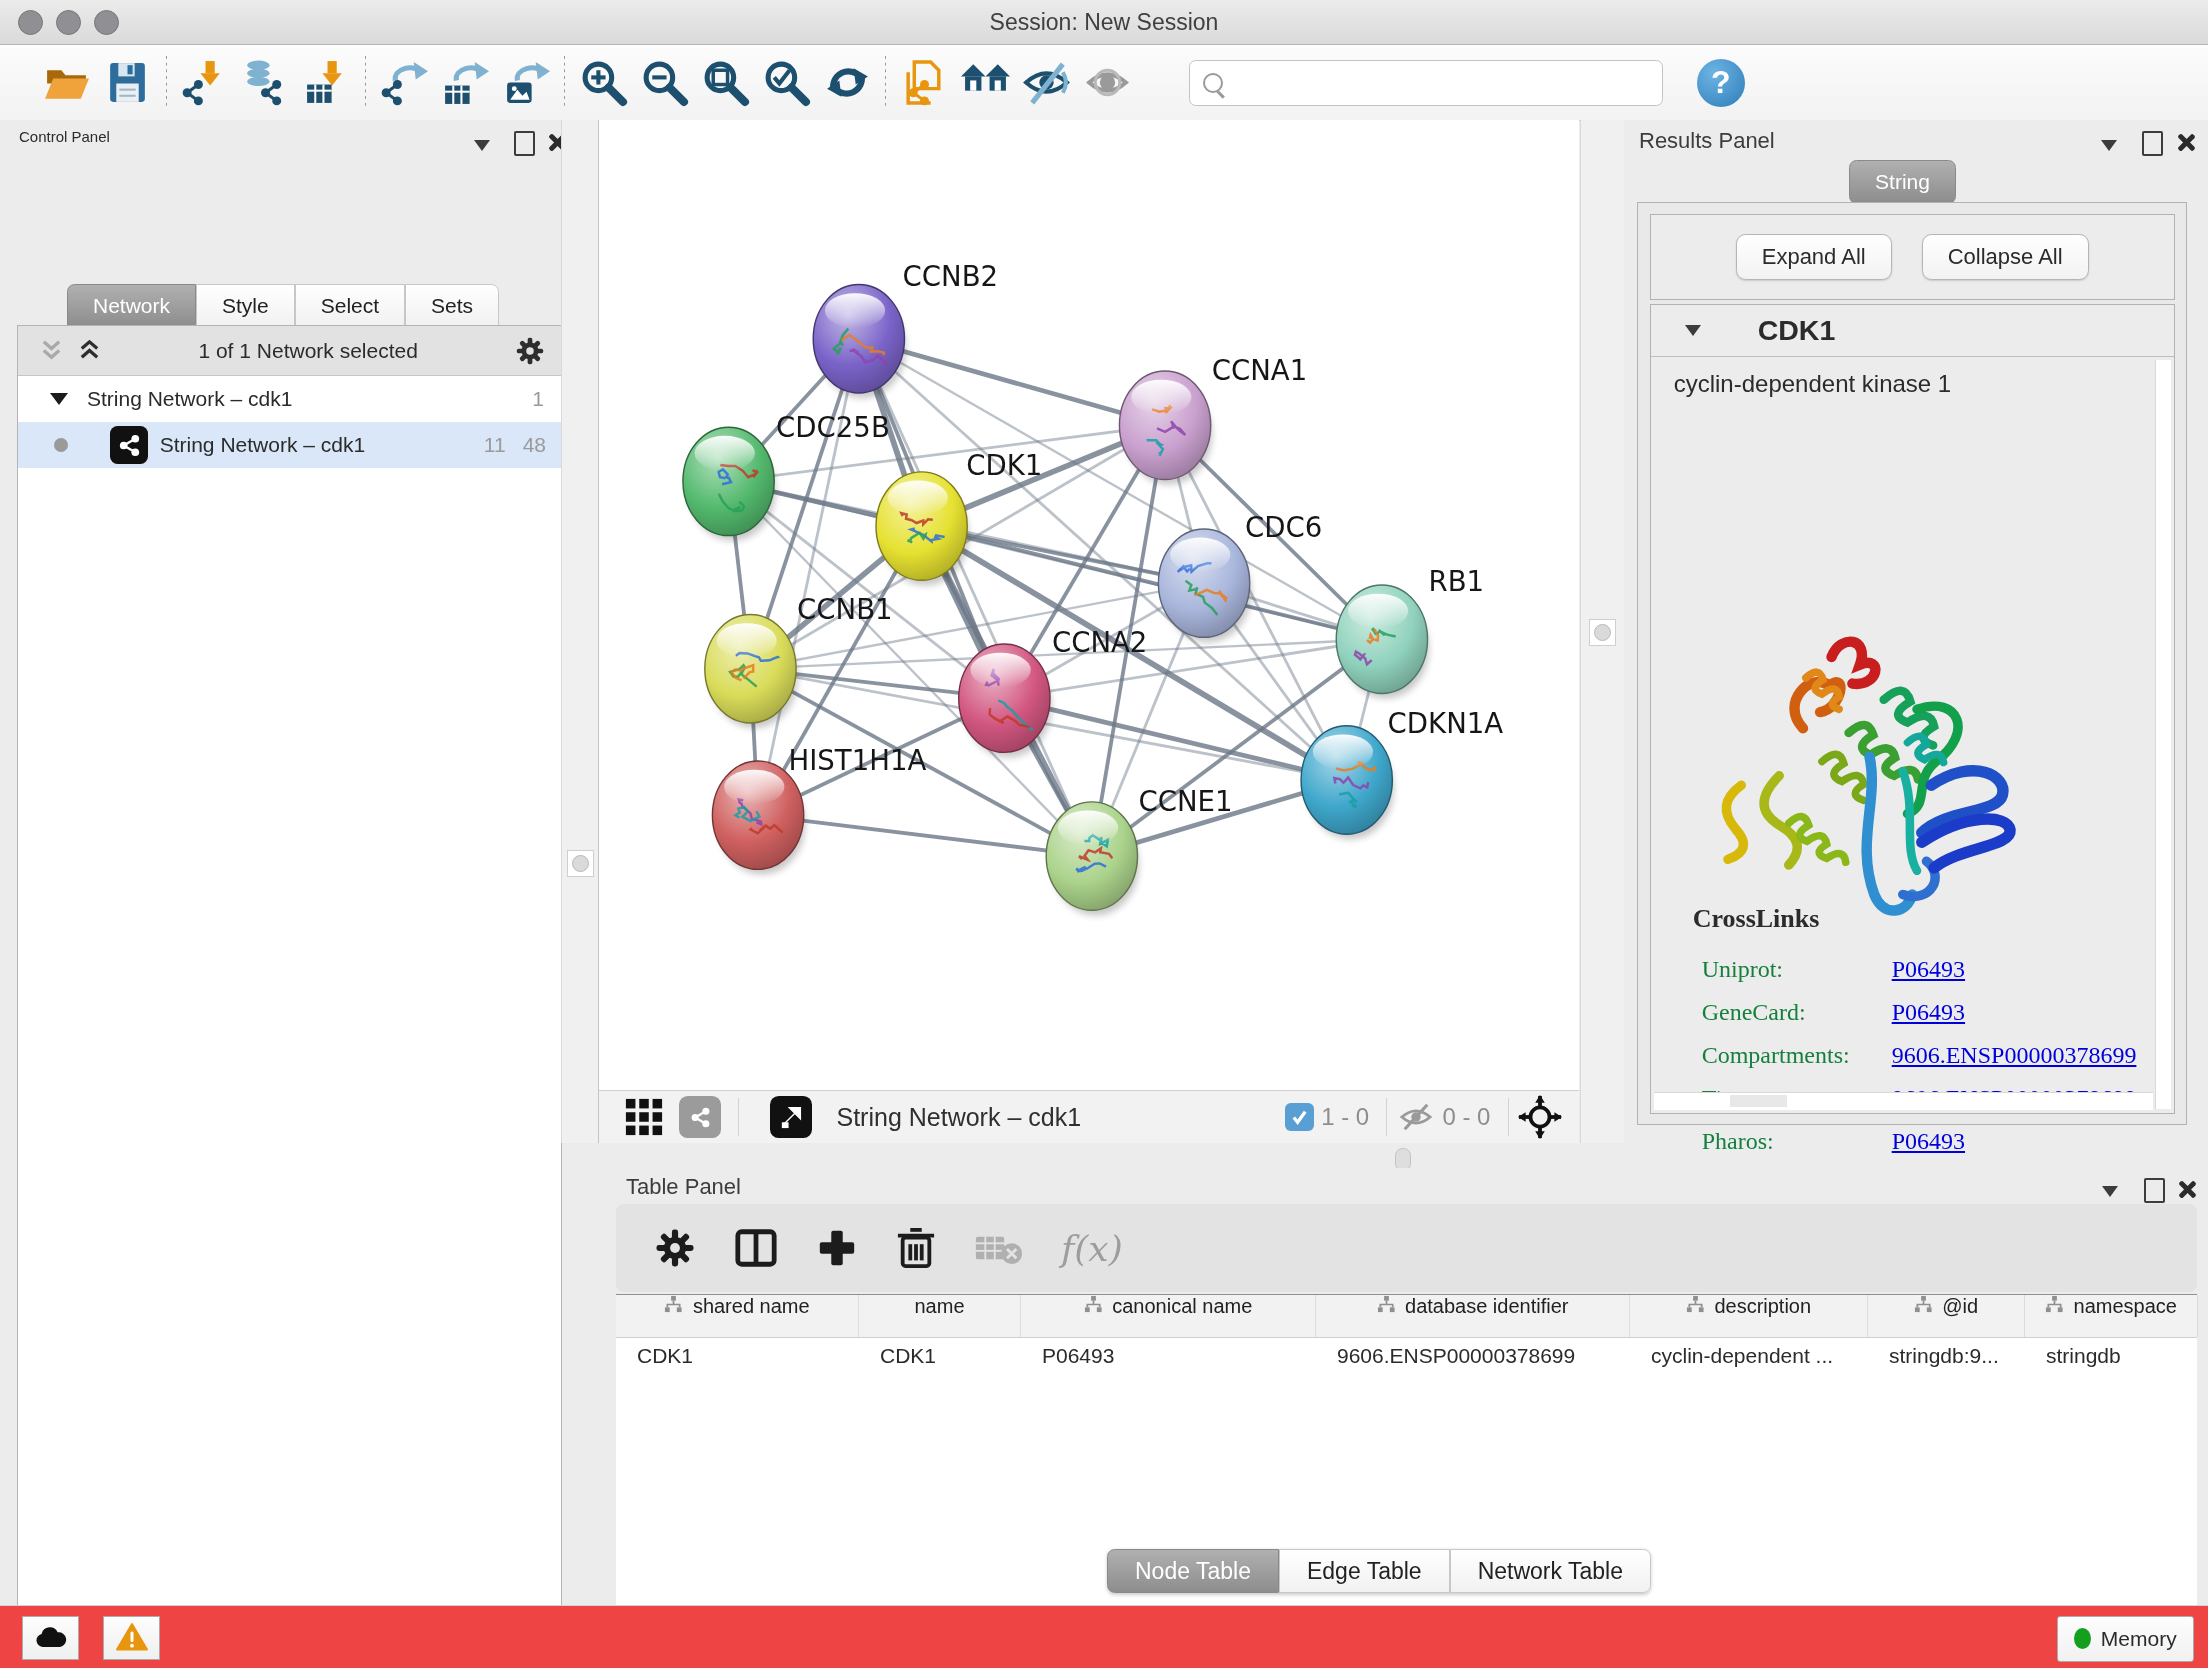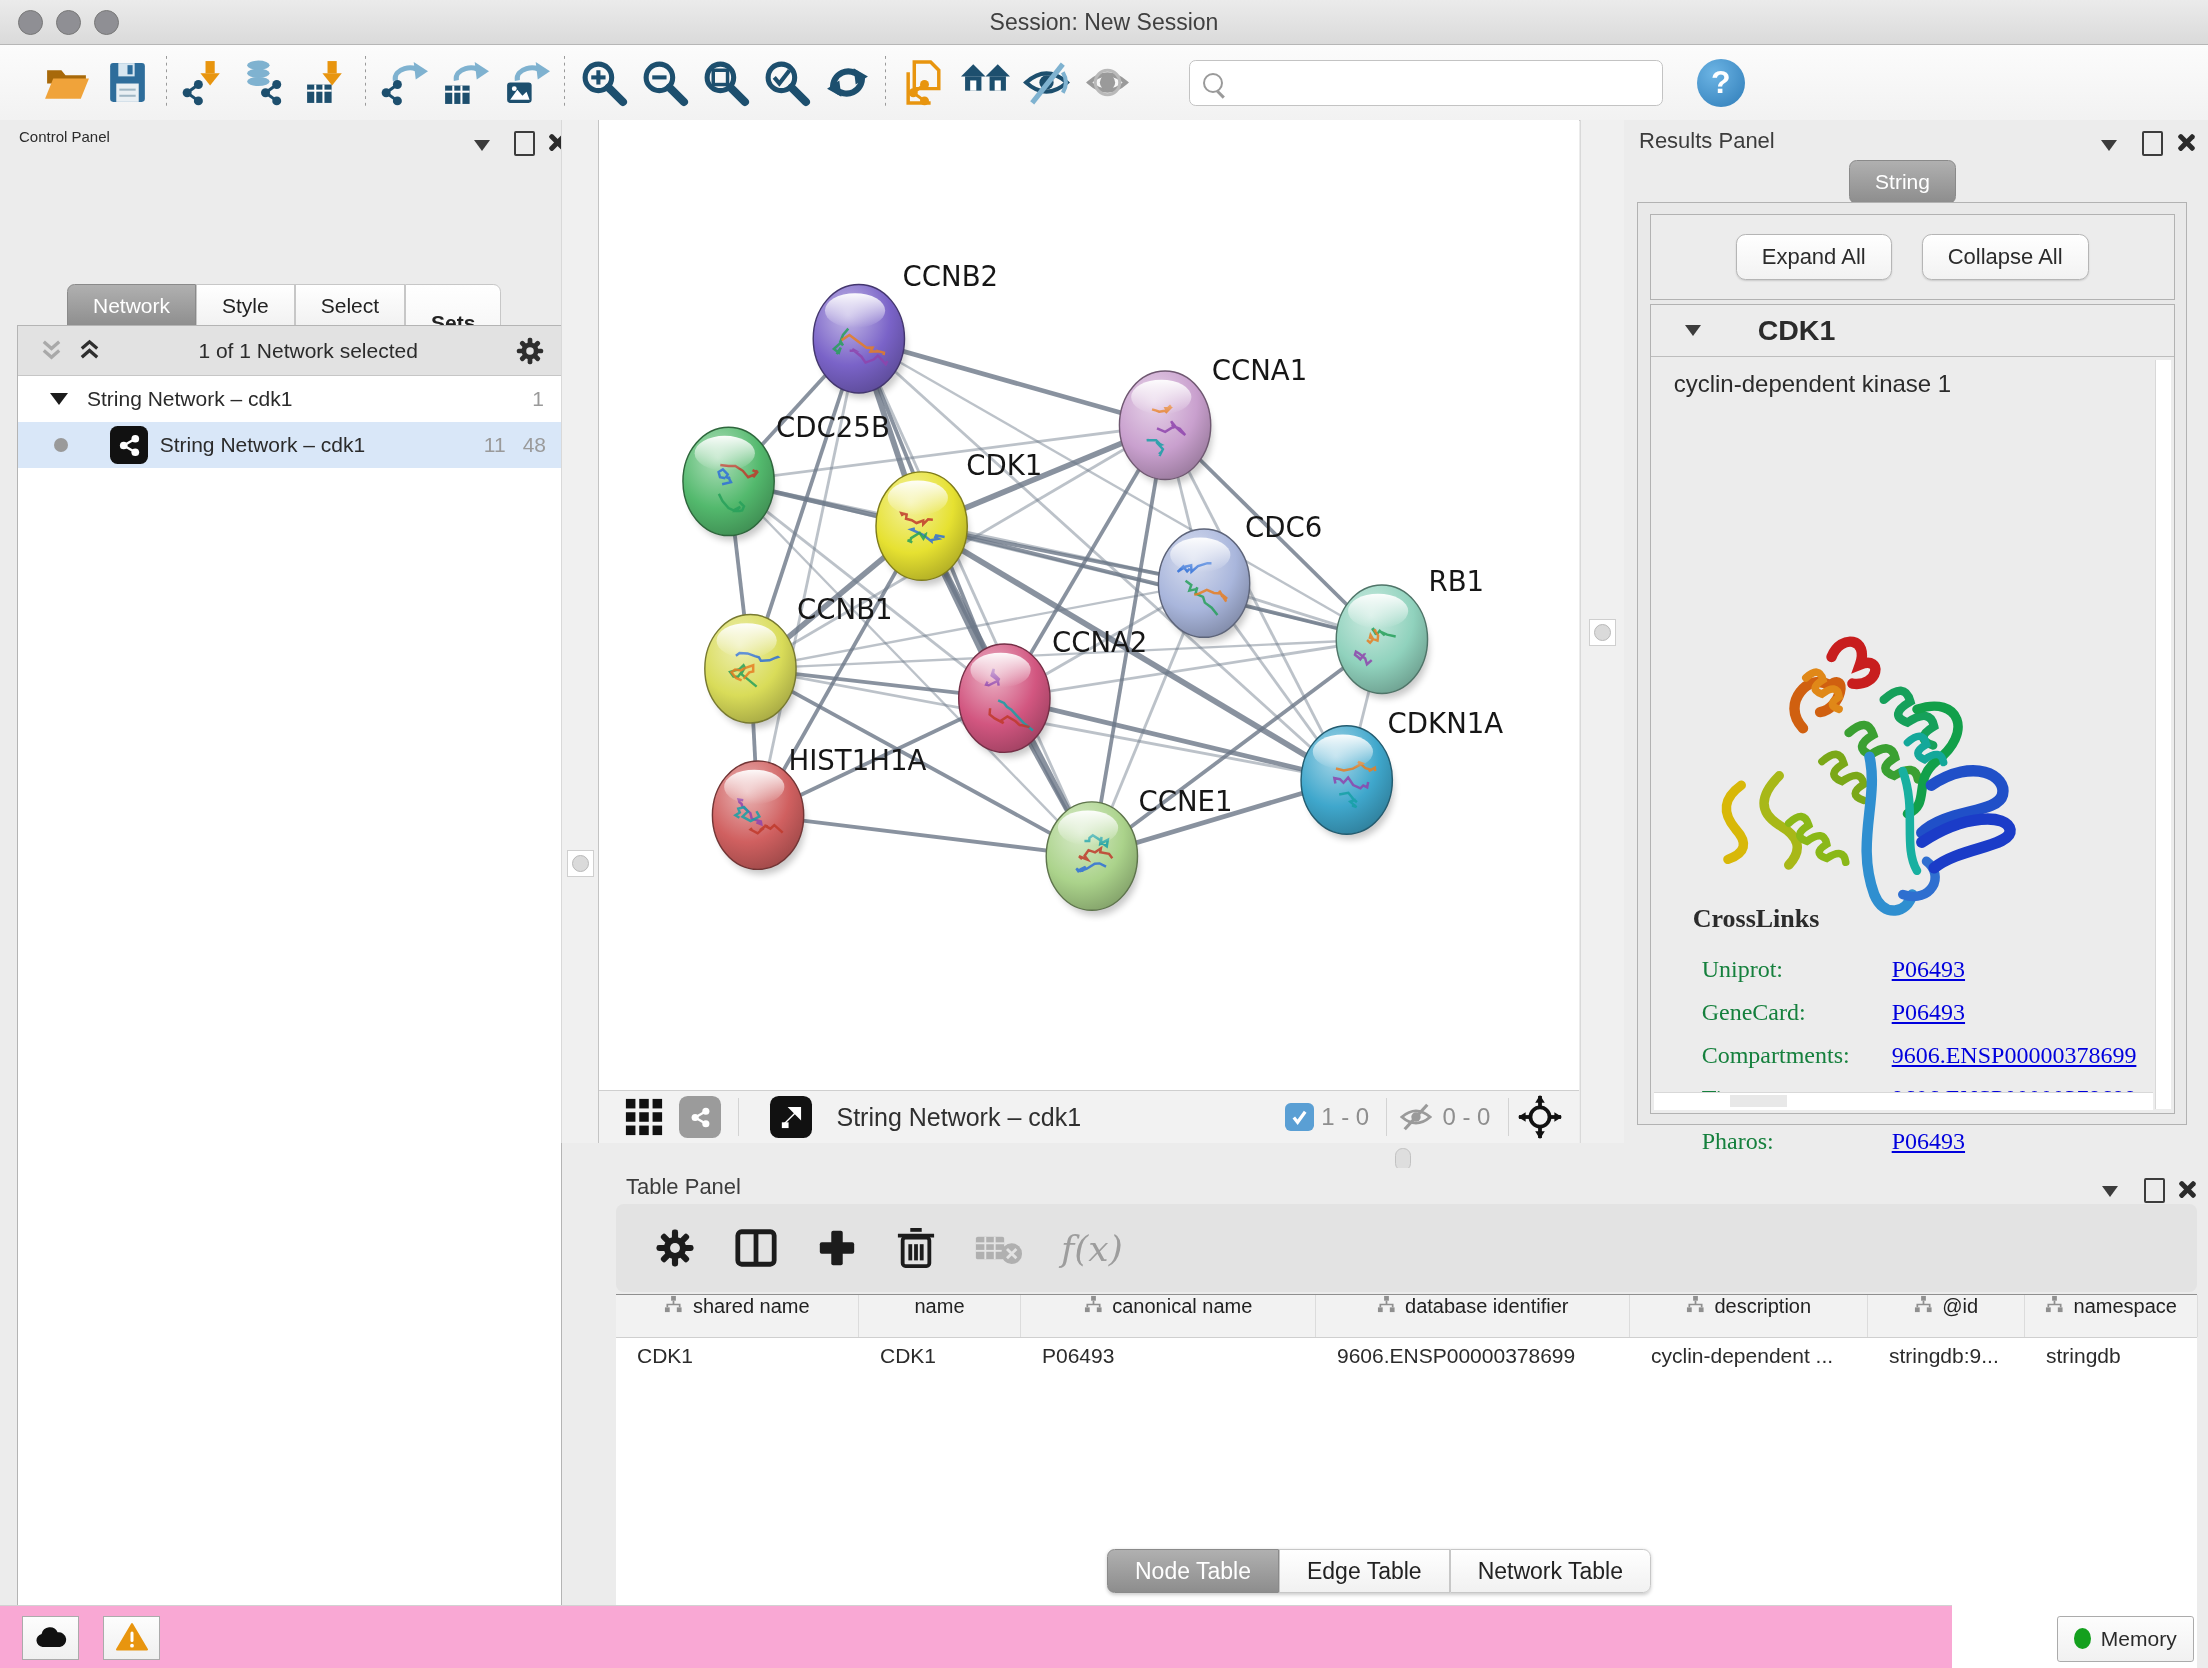--- a/index.html
+++ b/index.html
@@ -346,7 +346,7 @@
       <div class="tab first active" style="padding: 0px 25px;">Network</div>
       <div class="tab" style="padding: 0px 25px;">Style</div>
       <div class="tab" style="padding: 0px 25px;">Select</div>
-      <div class="tab last" style="padding: 17px 25px; font-weight: bold;">Sets</div>
+      <div class="tab last" style="padding: 0px 25px;">Sets</div>
     </div>
 
   <div id="cp-listbox" class="abs">

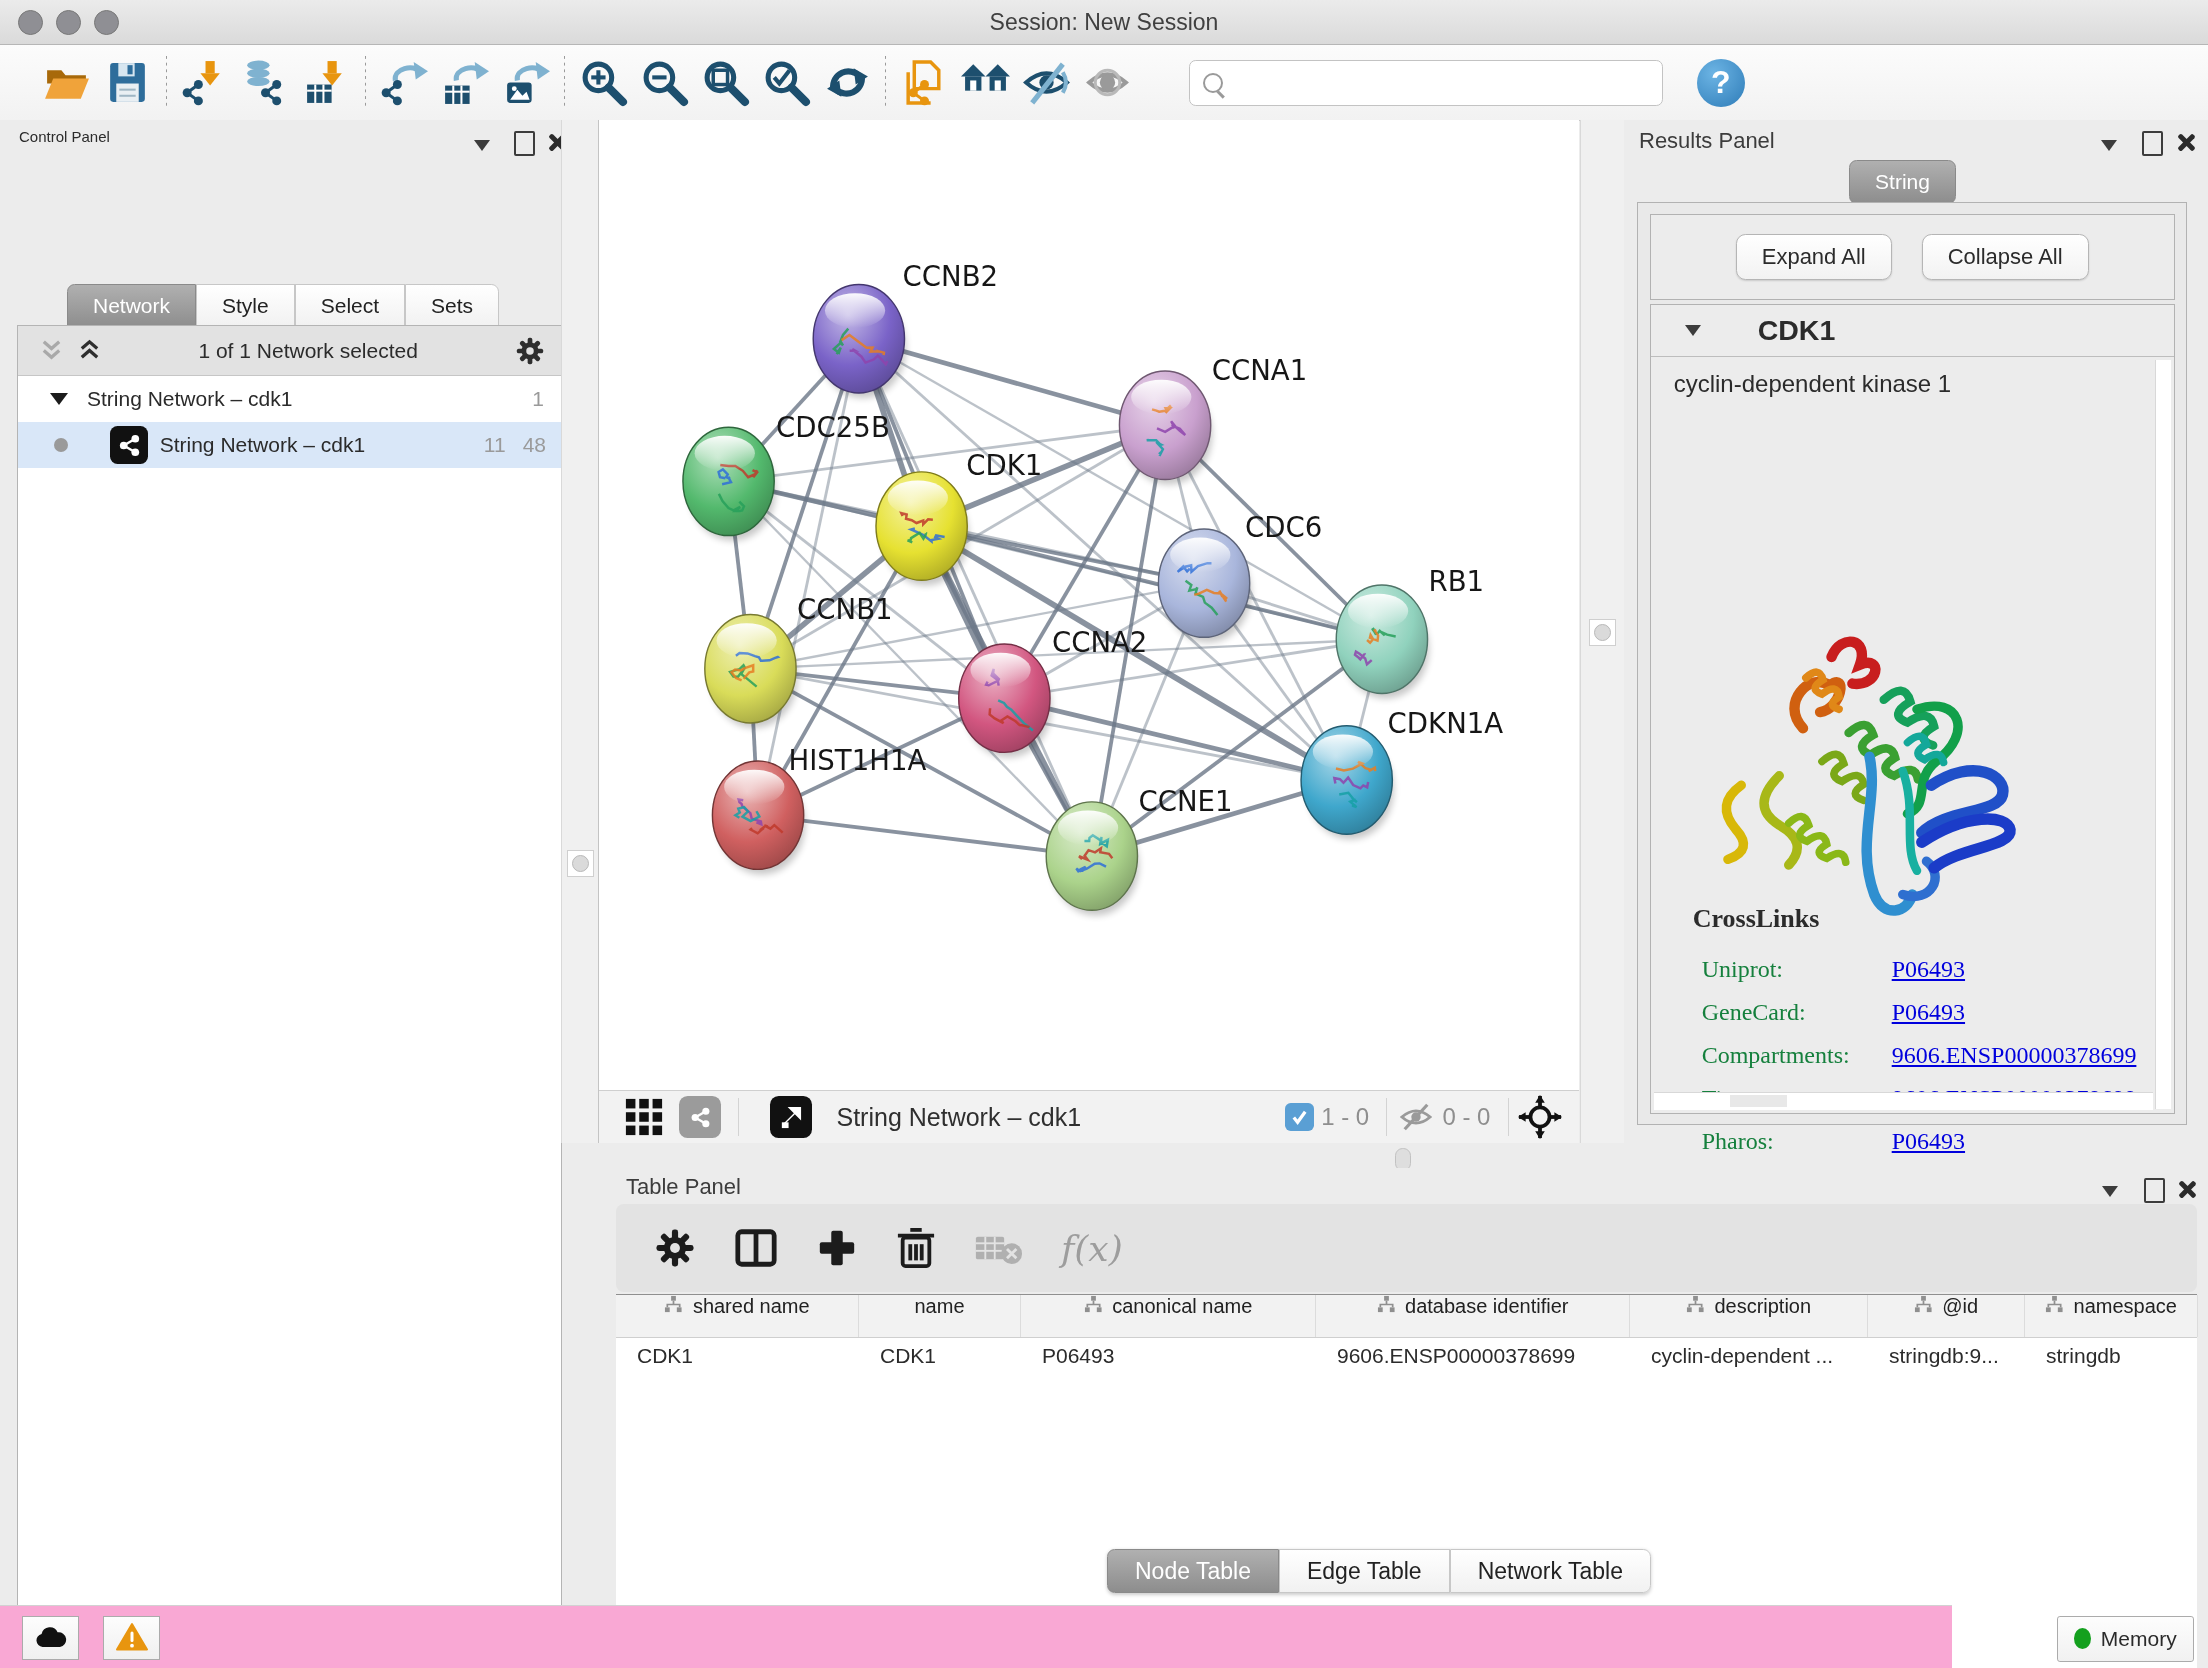--- a/index.html
+++ b/index.html
@@ -104,7 +104,7 @@
   #tp-tabs .tab.first{border-radius:7.6px 0 0 7.6px;} #tp-tabs .tab.last{border-radius:0 7.6px 7.6px 0;}
 
   
-  #statusbar{left:0;top:1605px;width:1952px;height:63px;background:#f9a8d4;border-top:1px solid #d2d2d2;}
+  #statusbar{left:0;top:1605px;width:2208px;height:63px;background:#ef4444;border-top:1px solid #d2d2d2;}
   .sb-btn{width:55px;height:42px;background:linear-gradient(#fdfdfd,#f0f0f0);border:1px solid #ababab;
       display:flex;align-items:center;justify-content:center;}
   #memory-btn{left:2057px;top:9.5px;width:135px;height:44px;background:linear-gradient(#fdfdfd,#f1f1f1);

